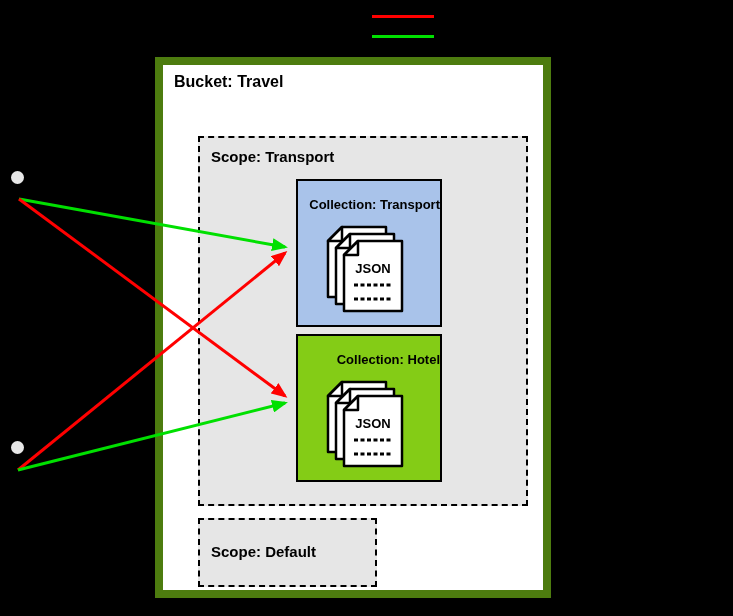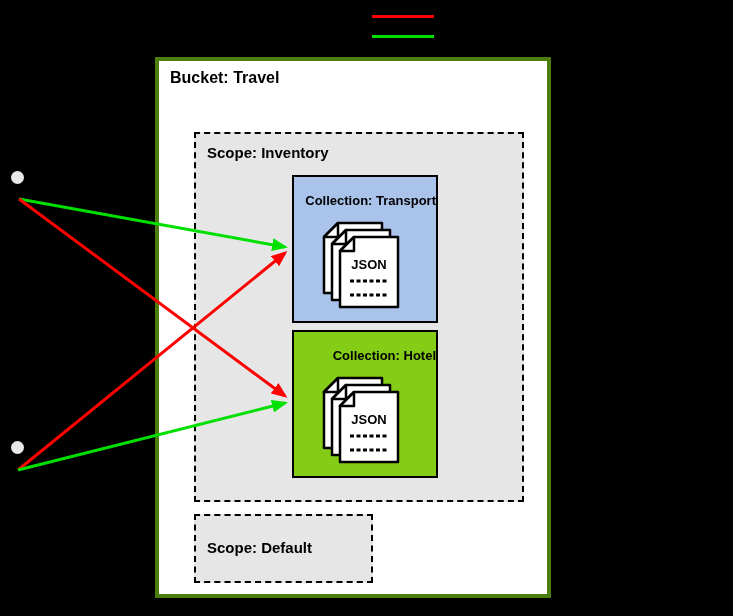--- a/index.html
+++ b/index.html
@@ -37,7 +37,7 @@
     left: 155px; top: 57px;
     width: 396px; height: 541px;
     background: #ffffff;
-    border: 4px solid #4d7c0f;
+    border: 8px solid #4d7c0f;
   }
   .bucket-title {
     position: absolute;

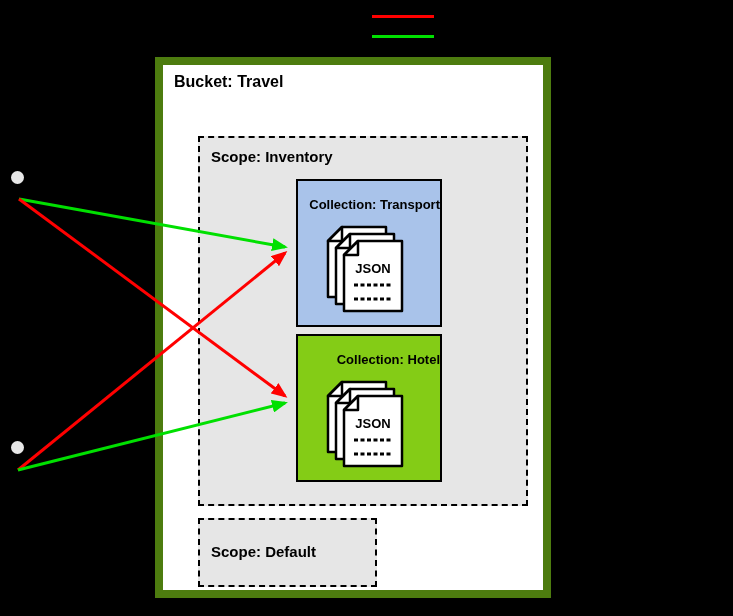--- a/index.html
+++ b/index.html
@@ -113,7 +113,7 @@
     <div class="bucket-title">Bucket: Travel</div>
 
     <div class="scope scope-inventory">
-      <div class="scope-title">Scope: Inventory</div>
+      <div class="scope-title">Scope: Transport</div>
 
       <div class="collection collection-transport" style="background: rgb(169, 195, 234);">
         <div class="collection-title">Collection: Transport</div>

